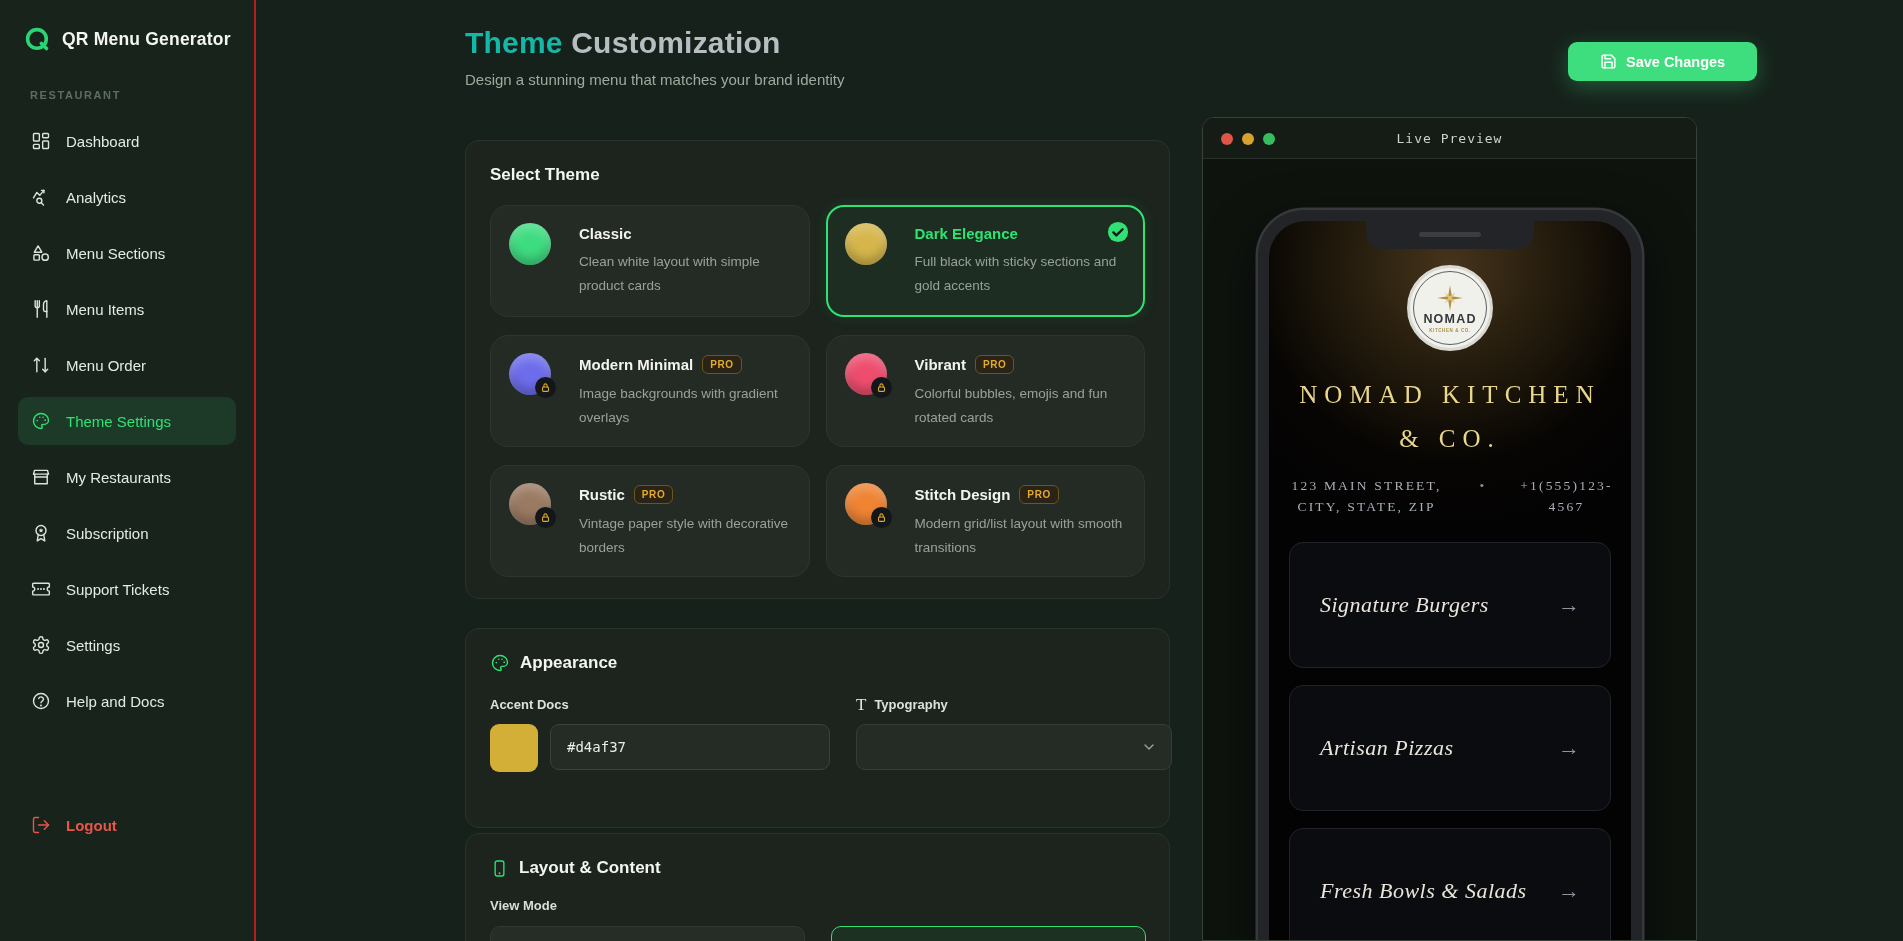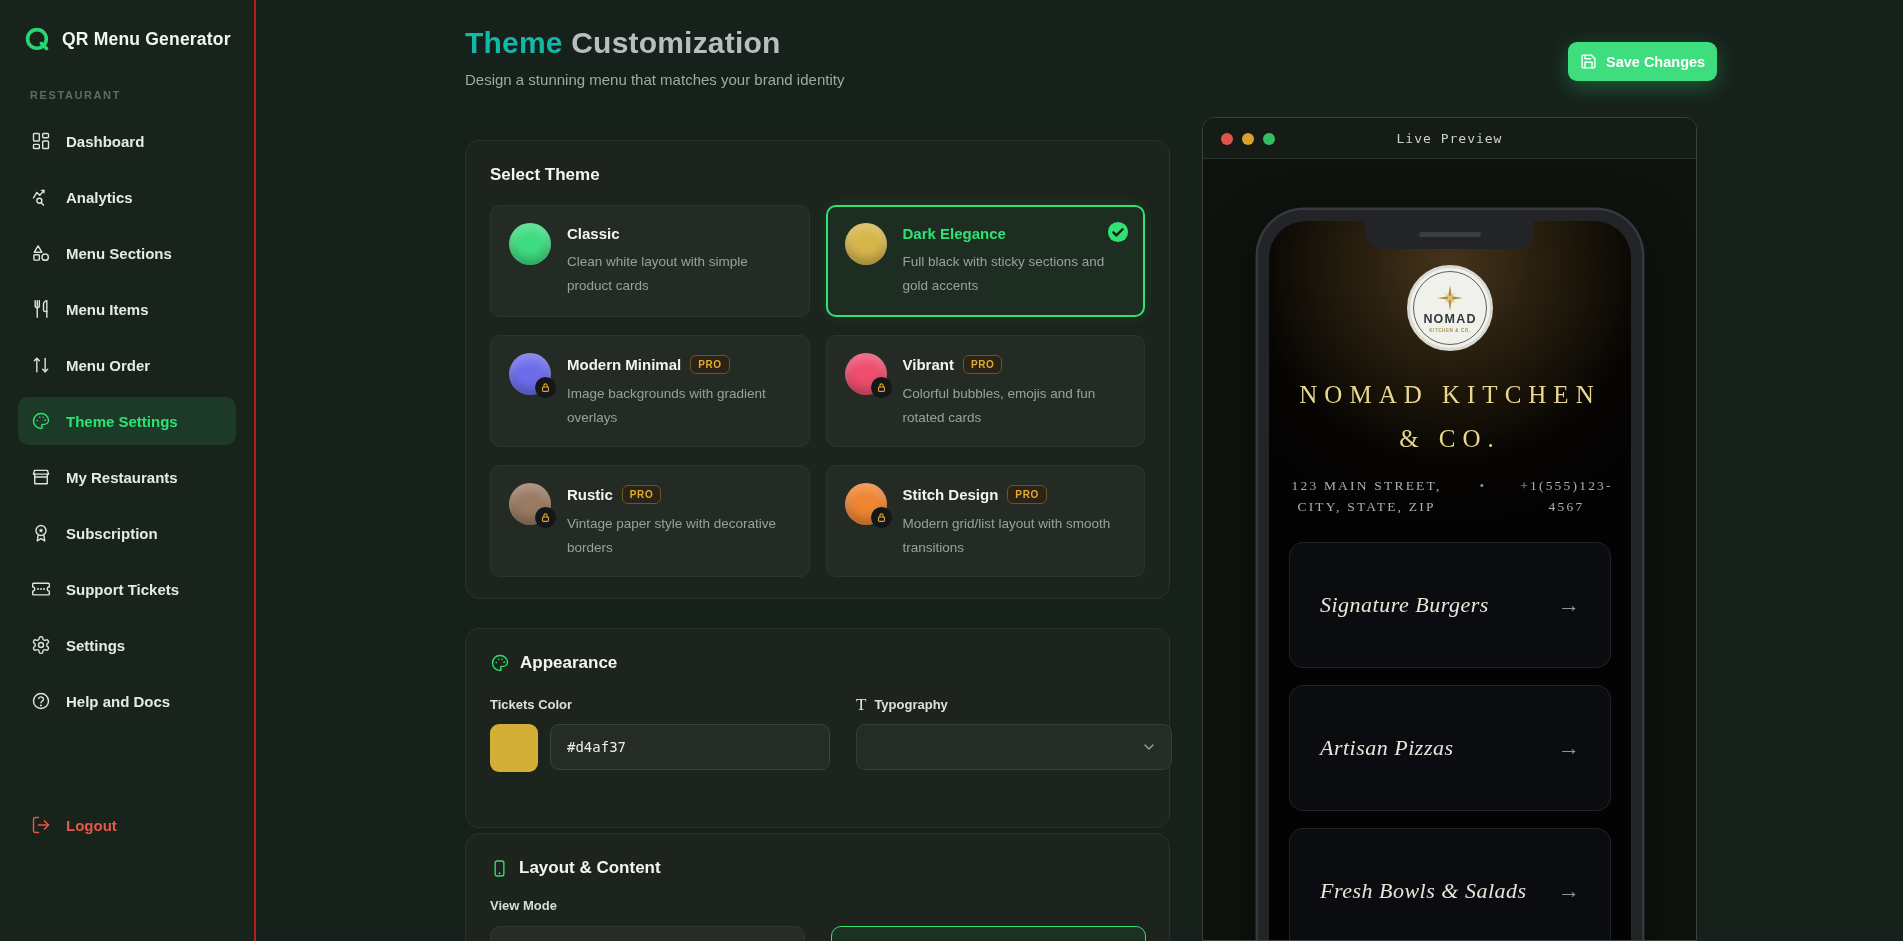--- a/index.html
+++ b/index.html
@@ -30,7 +30,7 @@
   .page-title .t1 { color:#14b8a6;margin-top:28px; }
   .page-title .t2 { color:#b7bdc1; }
   .page-sub { margin-top:11px; font-size:15px; color:#9dab9e; }
-  .save-btn { position:absolute; left:1568px; top:42px; height:39px; padding:0 12px;
+  .save-btn { position:absolute; left:1568px; top:42px; height:39px; padding:0 32px;
     display:flex; align-items:center; gap:9px; background:#3edd7d; border:none; border-radius:9px;
     color:#ffffff; font-size:14.5px; font-weight:800; font-family:inherit; cursor:pointer;
     box-shadow:0 6px 22px rgba(62,221,125,.30); }

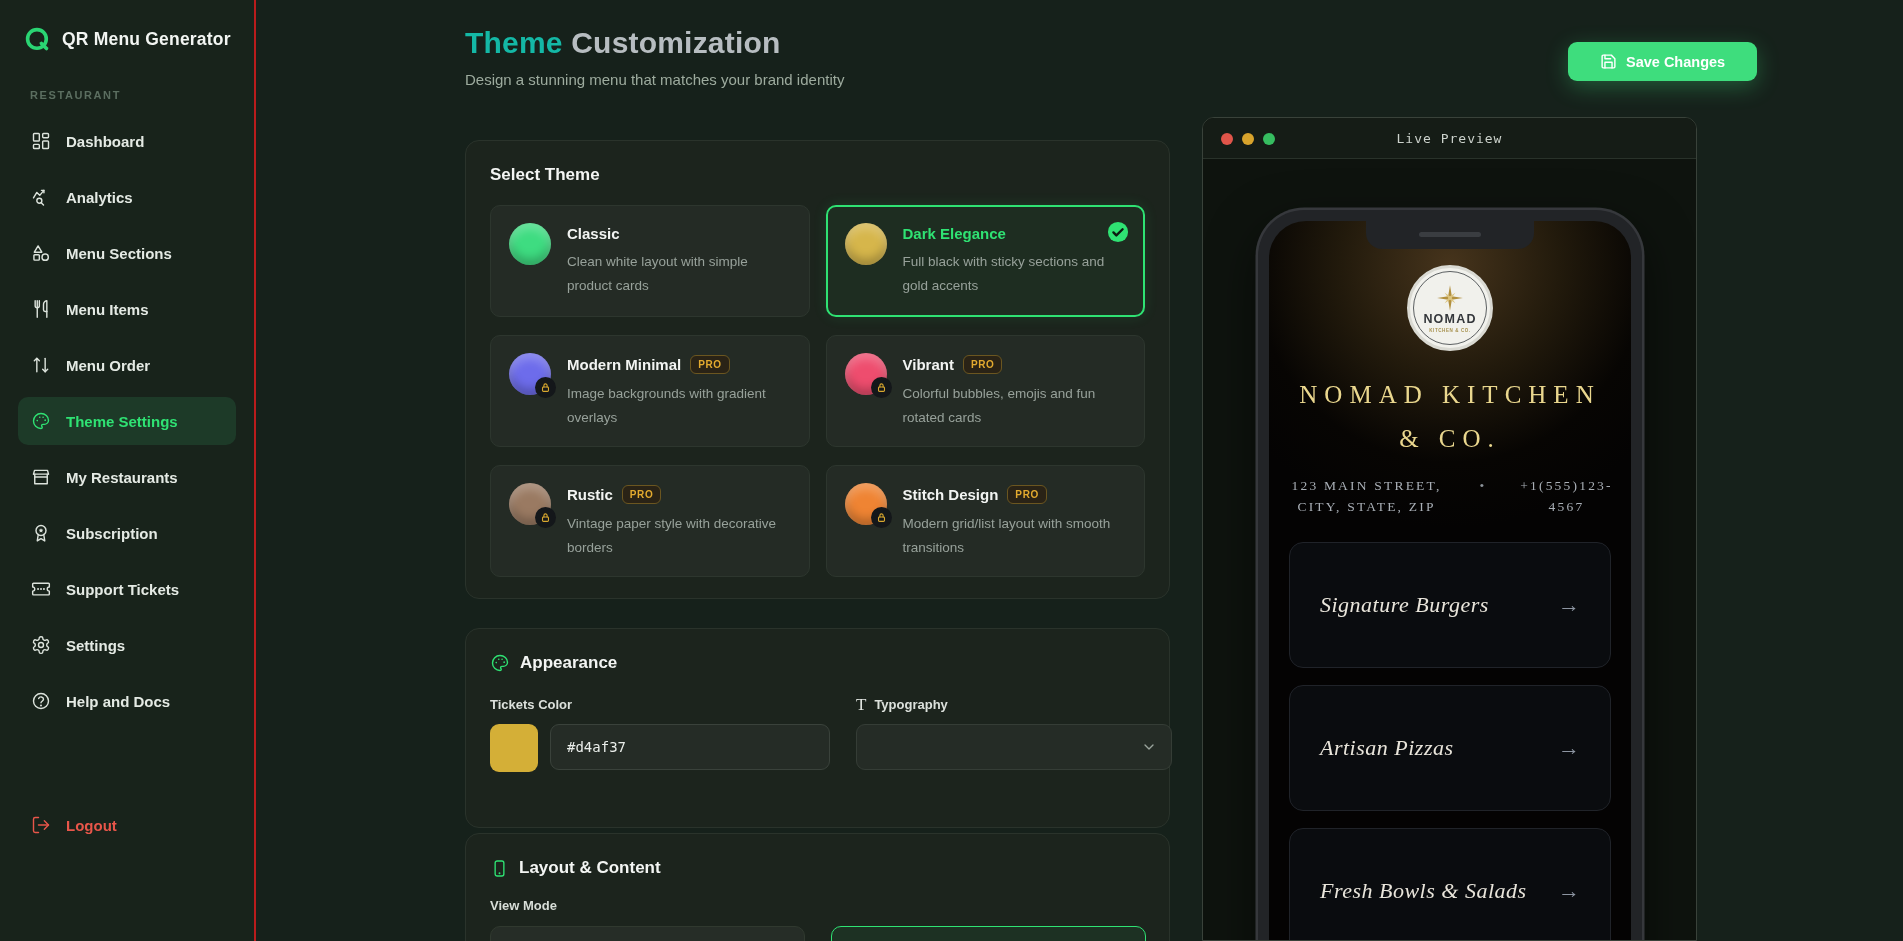--- a/index.html
+++ b/index.html
@@ -17,7 +17,7 @@
     letter-spacing:1.6px; color:#5b6e60; }
   .nav { display:flex; flex-direction:column; gap:8px; padding:0 18px; }
   .nav-item { display:flex; align-items:center; gap:15px; height:48px; padding-left:13px;
-    border-radius:10px; color:#e4eae4; font-size:15px; font-weight:700; cursor:pointer; }
+    border-radius:10px; color:#e4eae4; font-size:15px; font-weight:400; cursor:pointer; }
   .nav-item svg { color:#dce3dc; }
   .nav-item.active { background:#1d3a28; color:#2fe273; }
   .nav-item.active svg { color:#2fe273; }

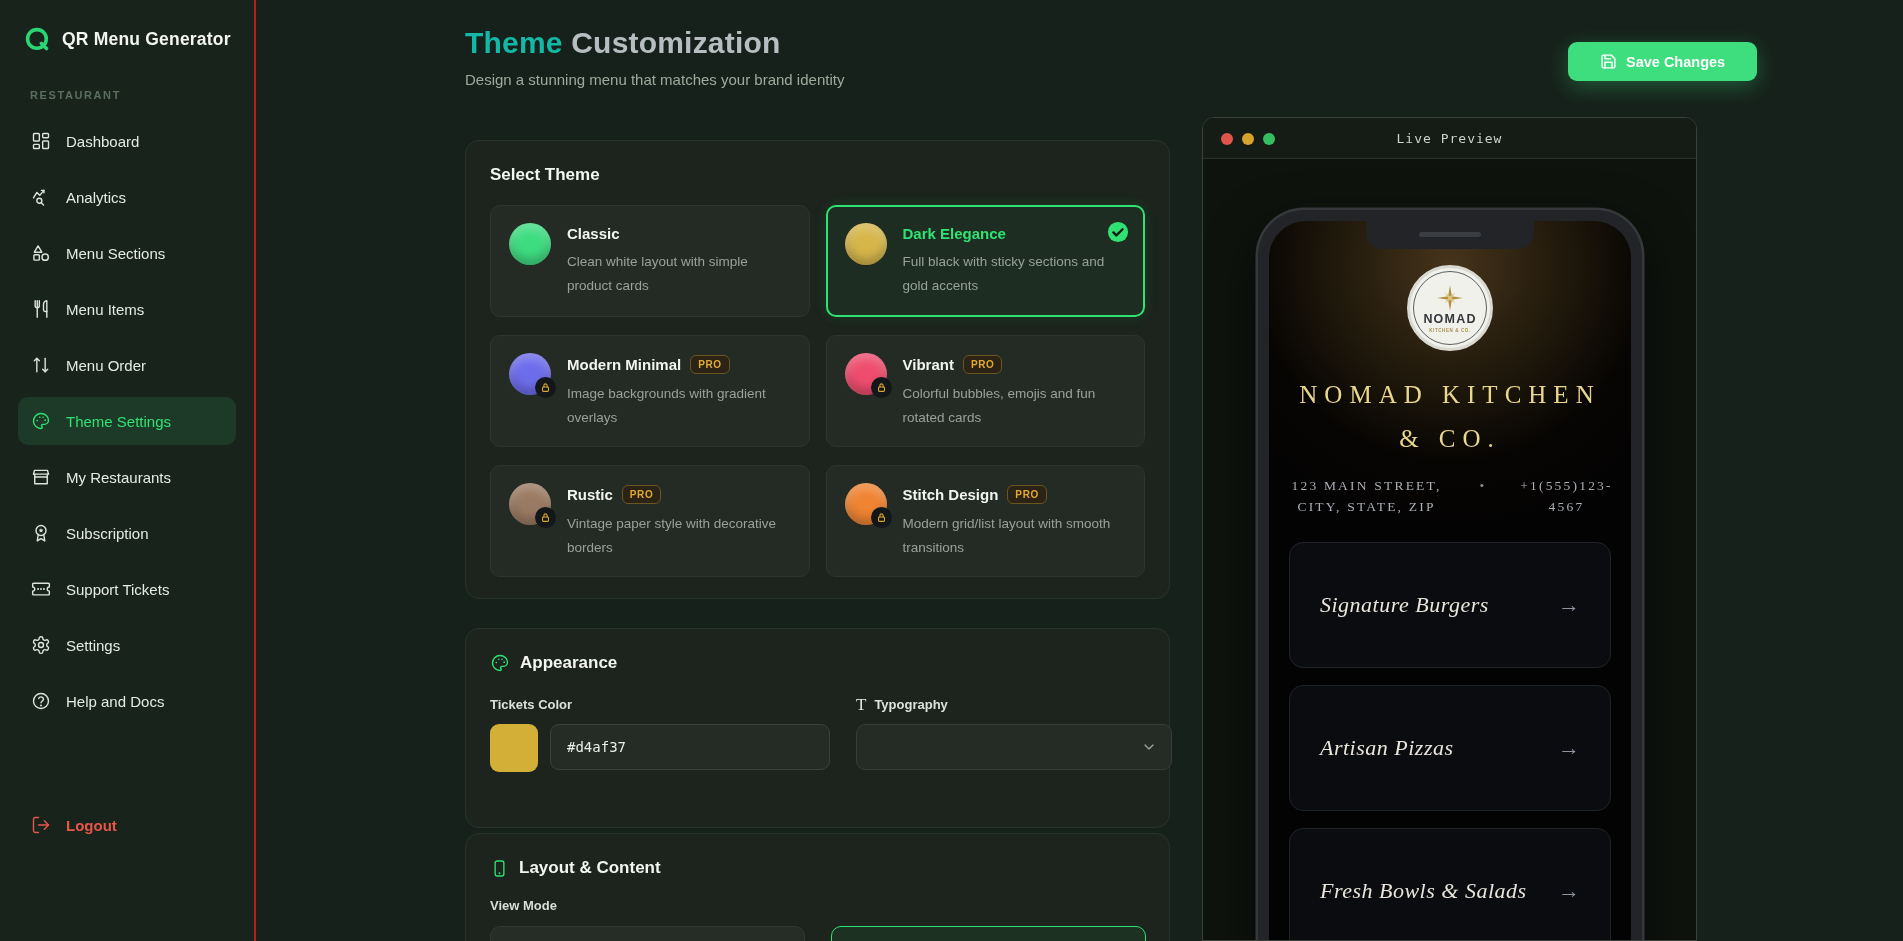--- a/index.html
+++ b/index.html
@@ -48,8 +48,8 @@
   
   .theme-grid { margin-top:20px; display:grid; grid-template-columns:1fr 1fr;
     gap:18px 16px; grid-auto-rows:112px; }
-  .theme-card { position:relative; display:flex; gap:16px; background:#242b25;
-    border:1px solid #2d362e; border-radius:10px; padding:17px 18px; cursor:pointer; }
+  .theme-card { position:relative; display:flex; gap:28px; background:#242b25;
+    border:1px solid #2d362e; border-radius:18px; padding:17px 18px; cursor:pointer; }
   .theme-card.selected { border:2px solid #2fe273; background:#1e2d21; padding:16px 17px;
     box-shadow:0 0 14px rgba(47,226,115,.12); }
   .swatch-wrap { position:relative; width:42px; height:42px; flex:0 0 auto; }

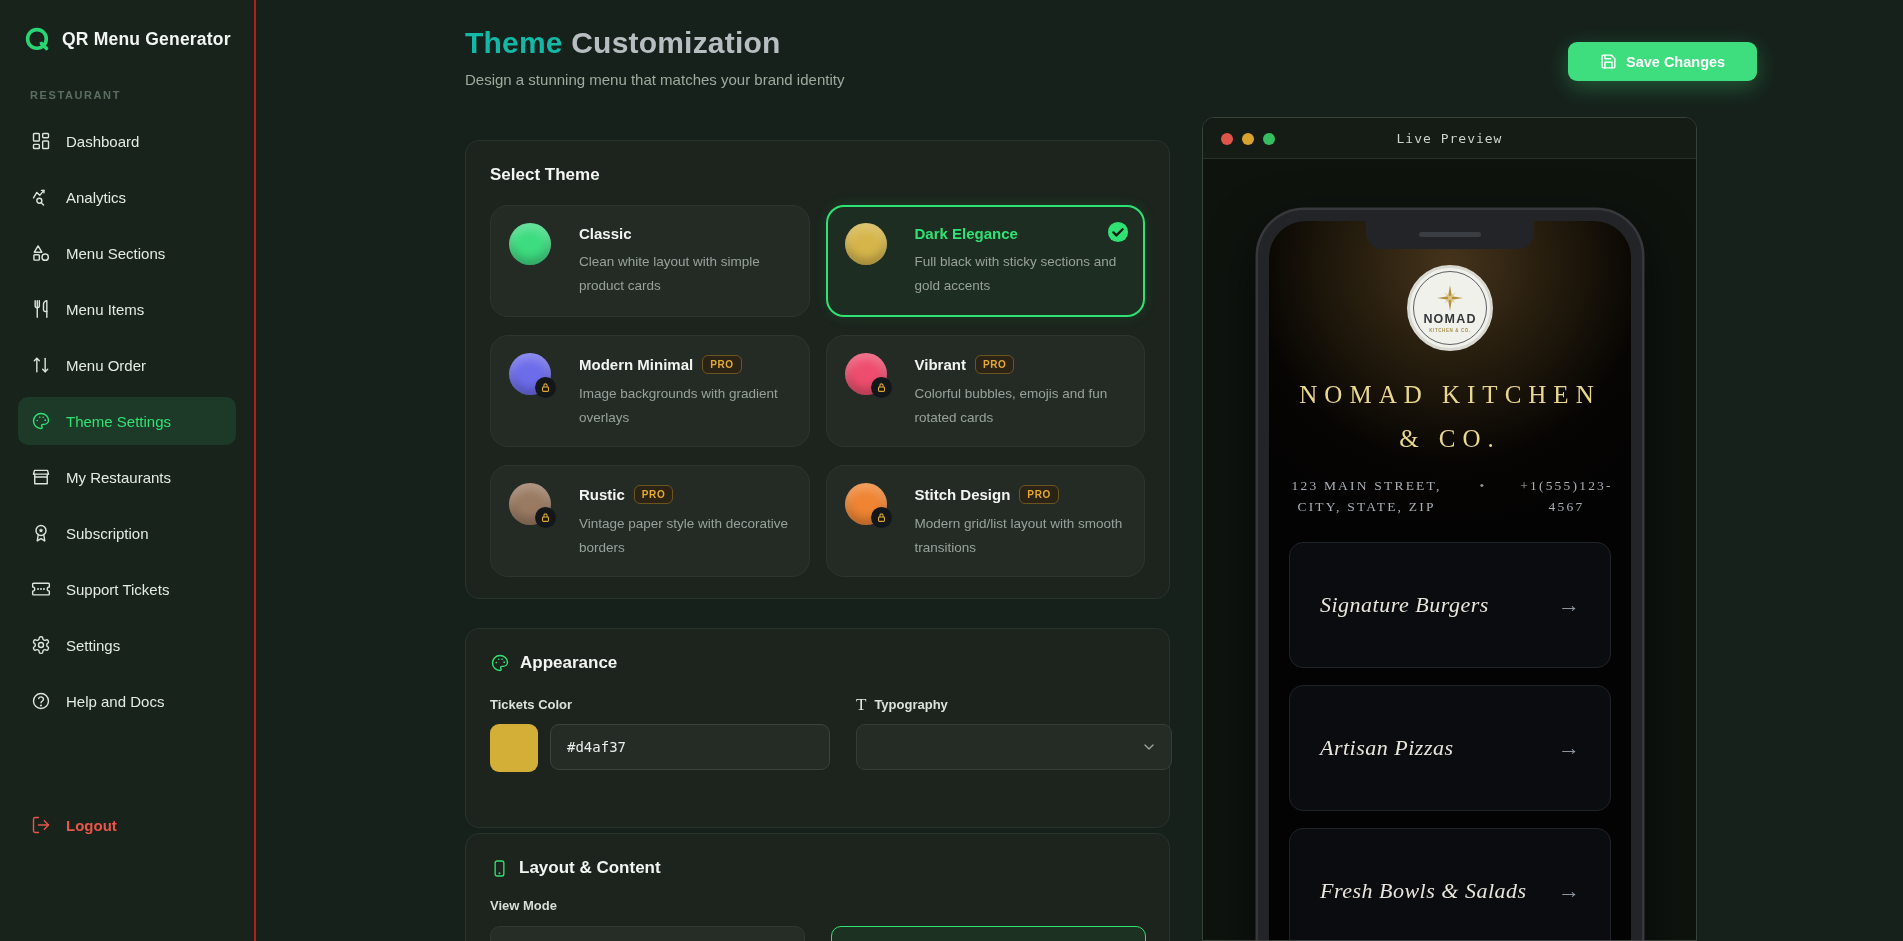--- a/index.html
+++ b/index.html
@@ -410,7 +410,7 @@
     <div class="appearance-grid">
       <div>
         <div class="field-label">
-            <span>Tickets Color</span>
+            <span>Accent Docs</span>
           </div>
         <div class="accent-row">
           <div class="accent-swatch" style="background: rgb(212, 175, 55);"></div>

